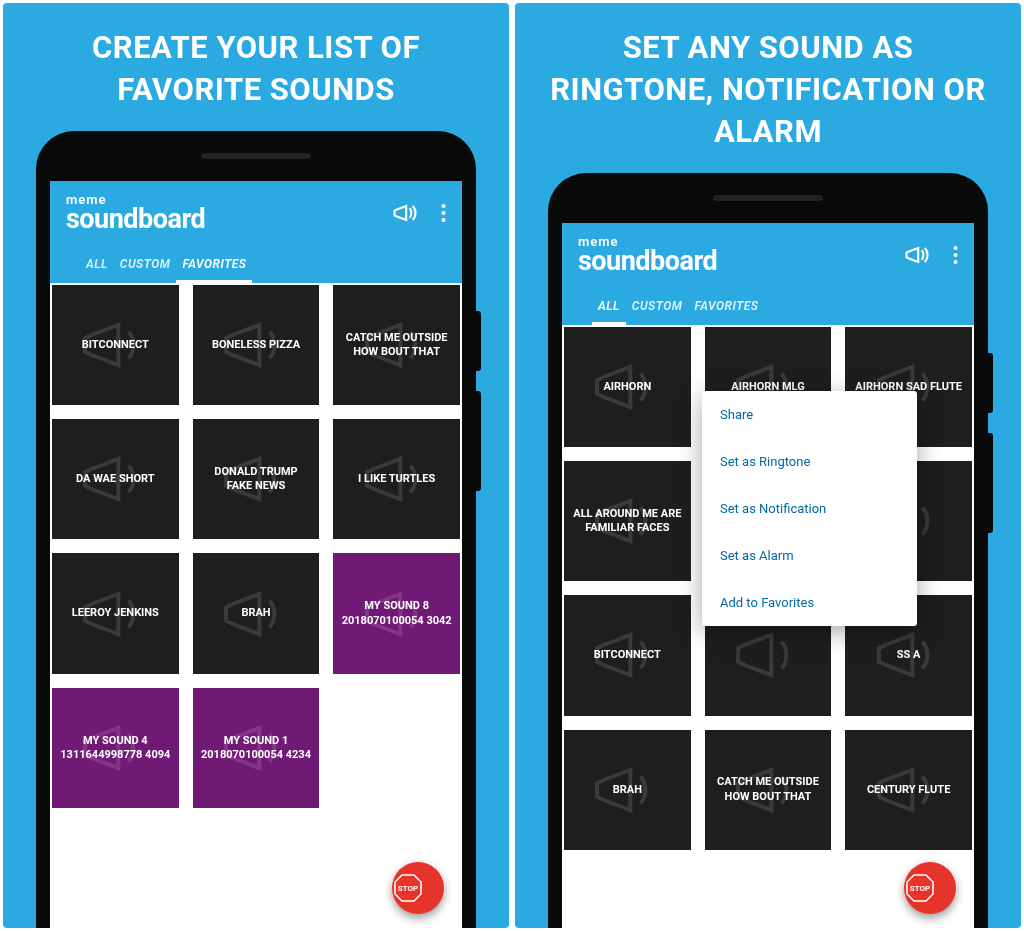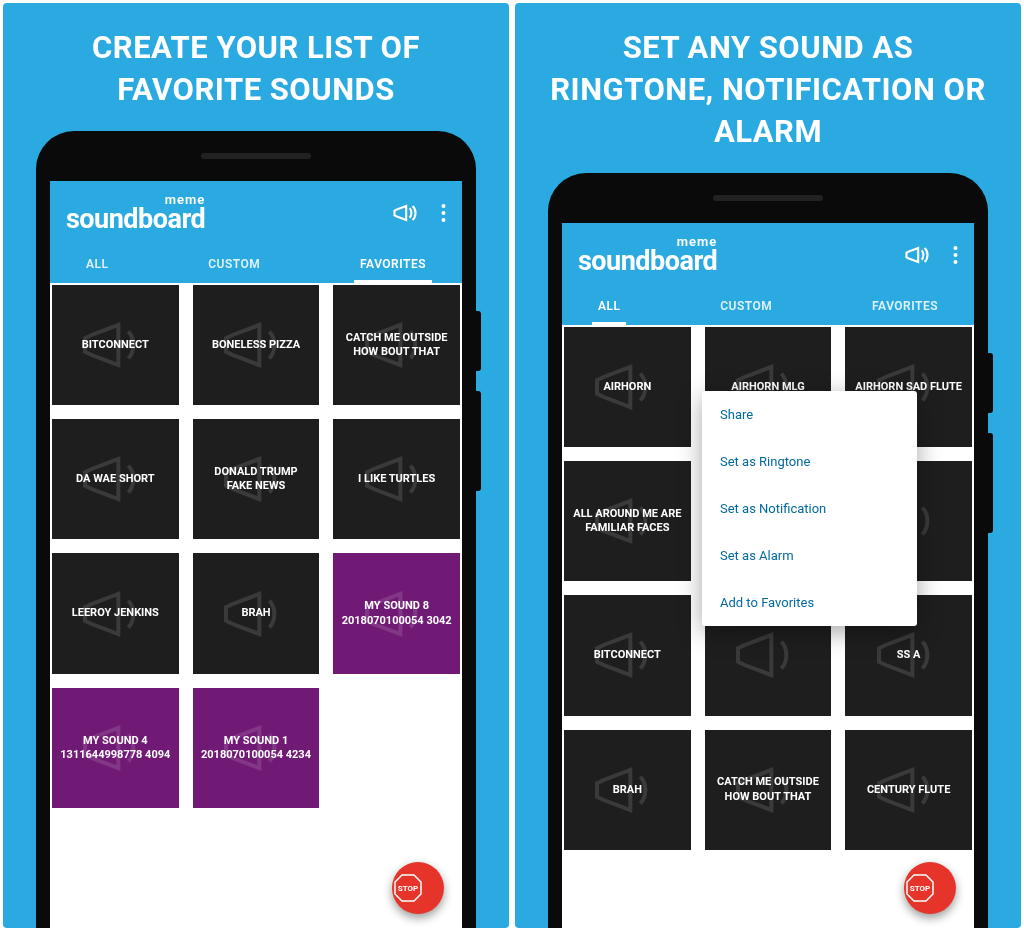--- a/index.html
+++ b/index.html
@@ -85,7 +85,7 @@
       padding-bottom: 12px;
     }
     .logo { display: flex; flex-direction: column; line-height: 1; }
-    .logo-top { color: #fff; font-size: 13px; font-weight: 600; letter-spacing: 1px; text-align: right; }
+    .logo-top { color: #fff; font-size: 13px; font-weight: 600; letter-spacing: 1px; }
     .logo-bottom { color: #fff; font-size: 27px; font-weight: 700; letter-spacing: -0.5px; }
     .header-icons { display: flex; align-items: center; gap: 22px; }
     .icon-btn { color: #fff; display: flex; align-items: center; justify-content: center; }

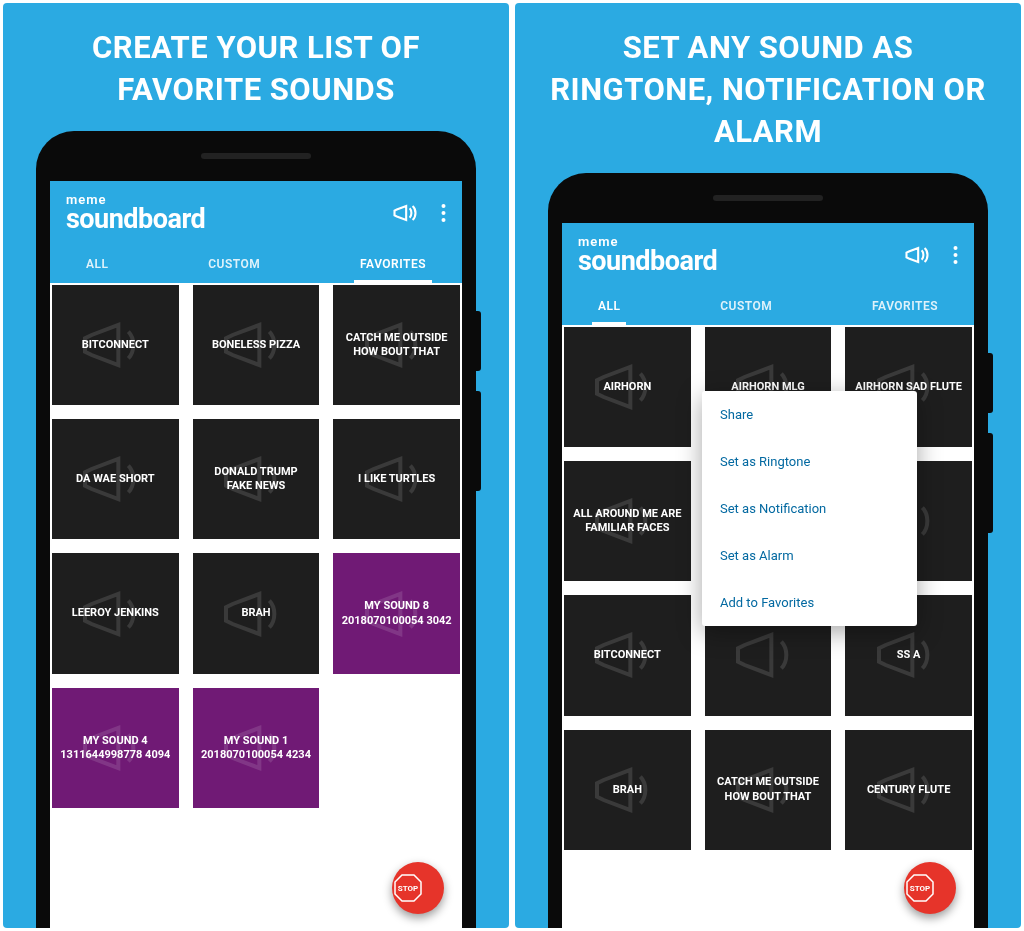--- a/index.html
+++ b/index.html
@@ -91,8 +91,9 @@
     .icon-btn { color: #fff; display: flex; align-items: center; justify-content: center; }
     .tabs {
       display: flex;
-      justify-content: space-between;
+      justify-content: flex-start;
       padding: 0 14px;
+      font-style: italic;
     }
     .tab {
       color: #fff;

